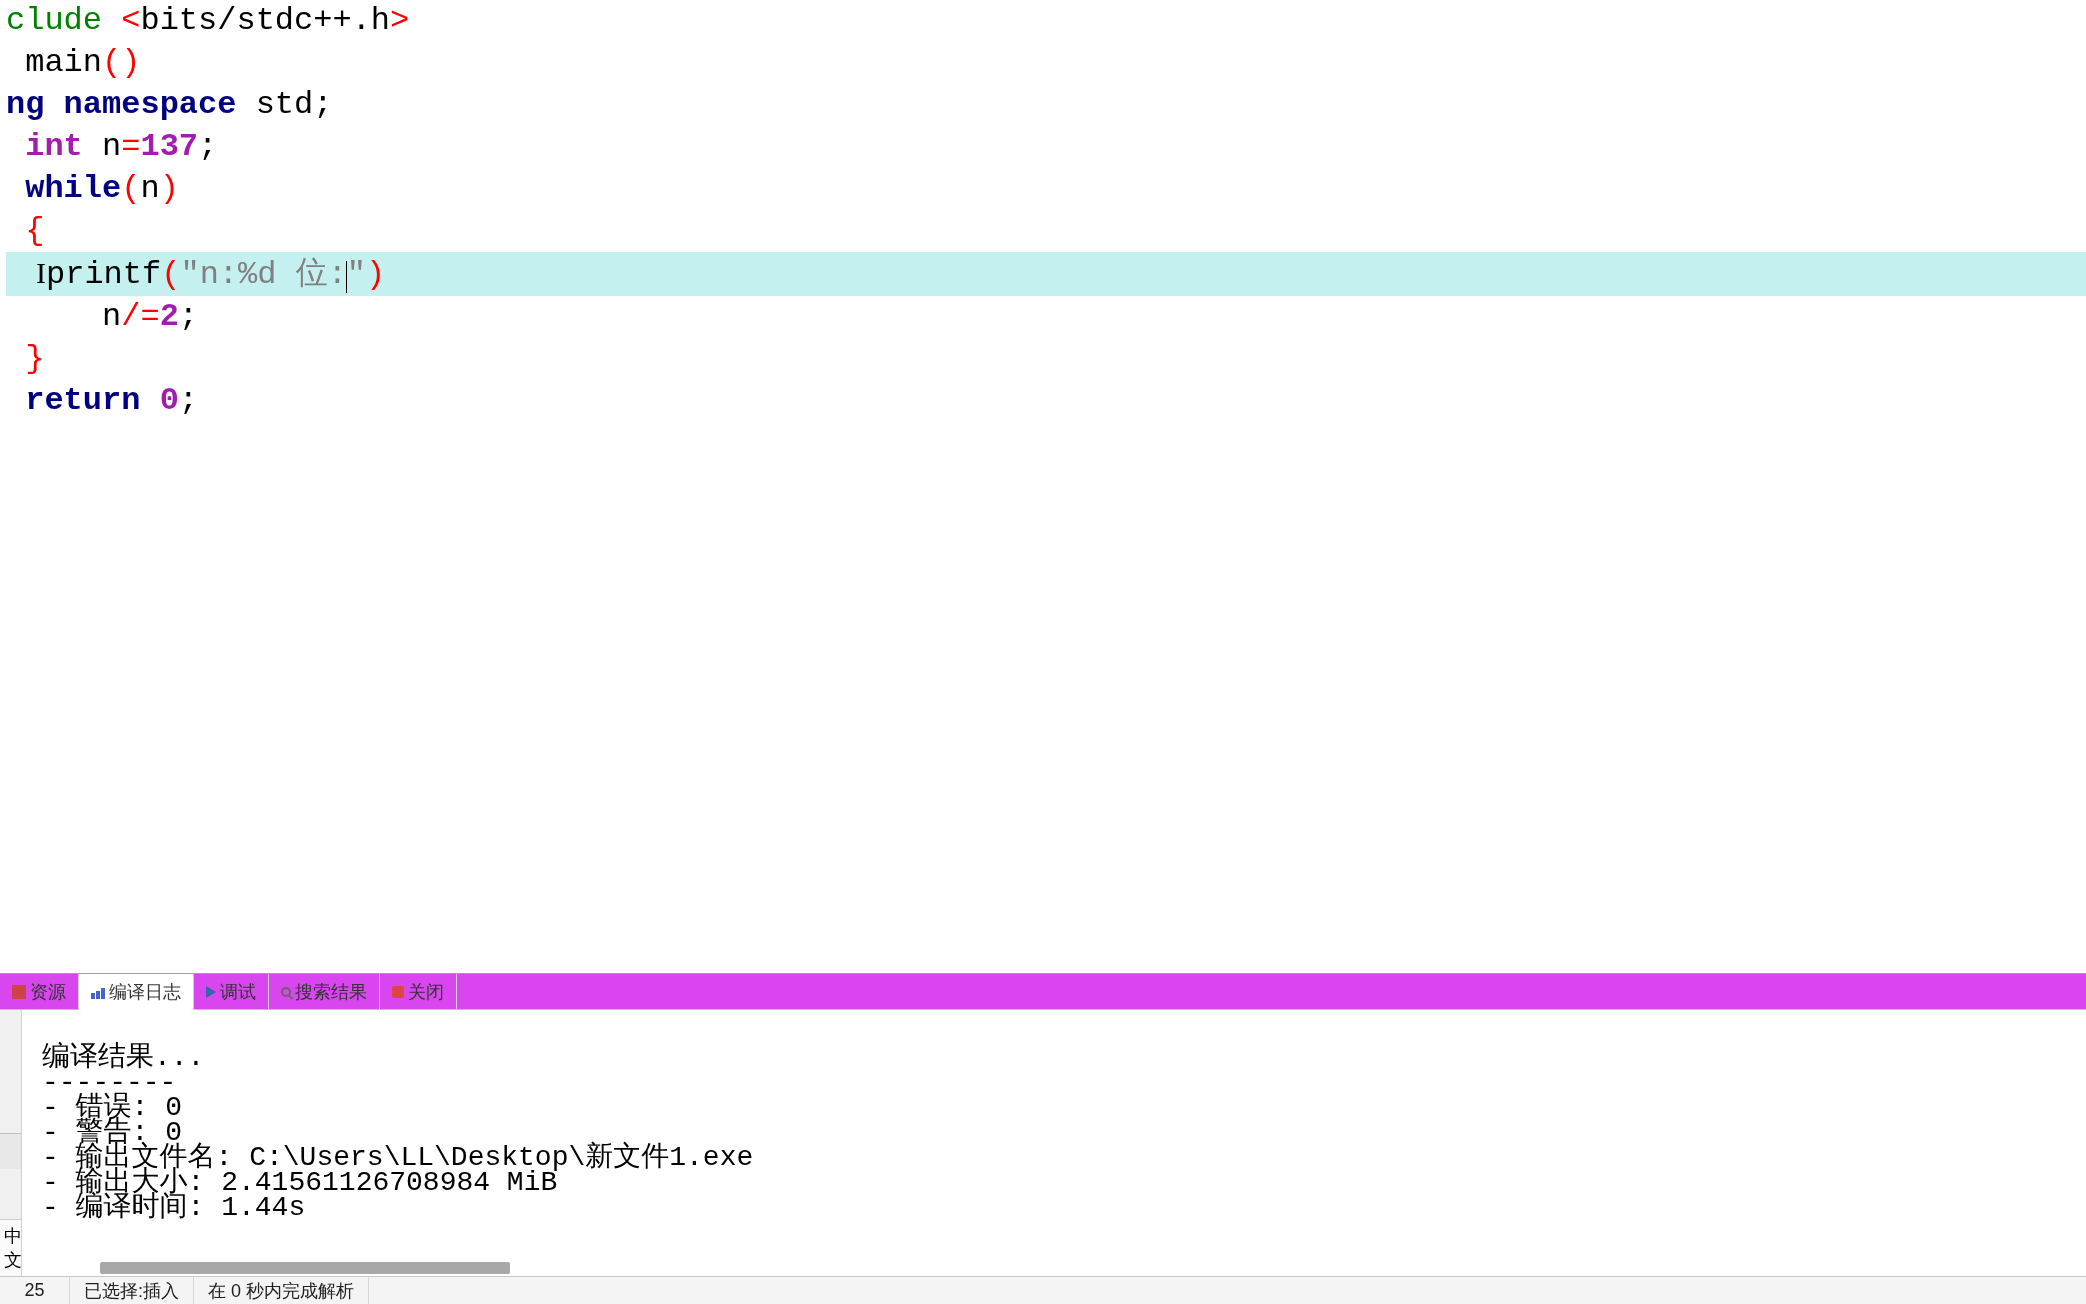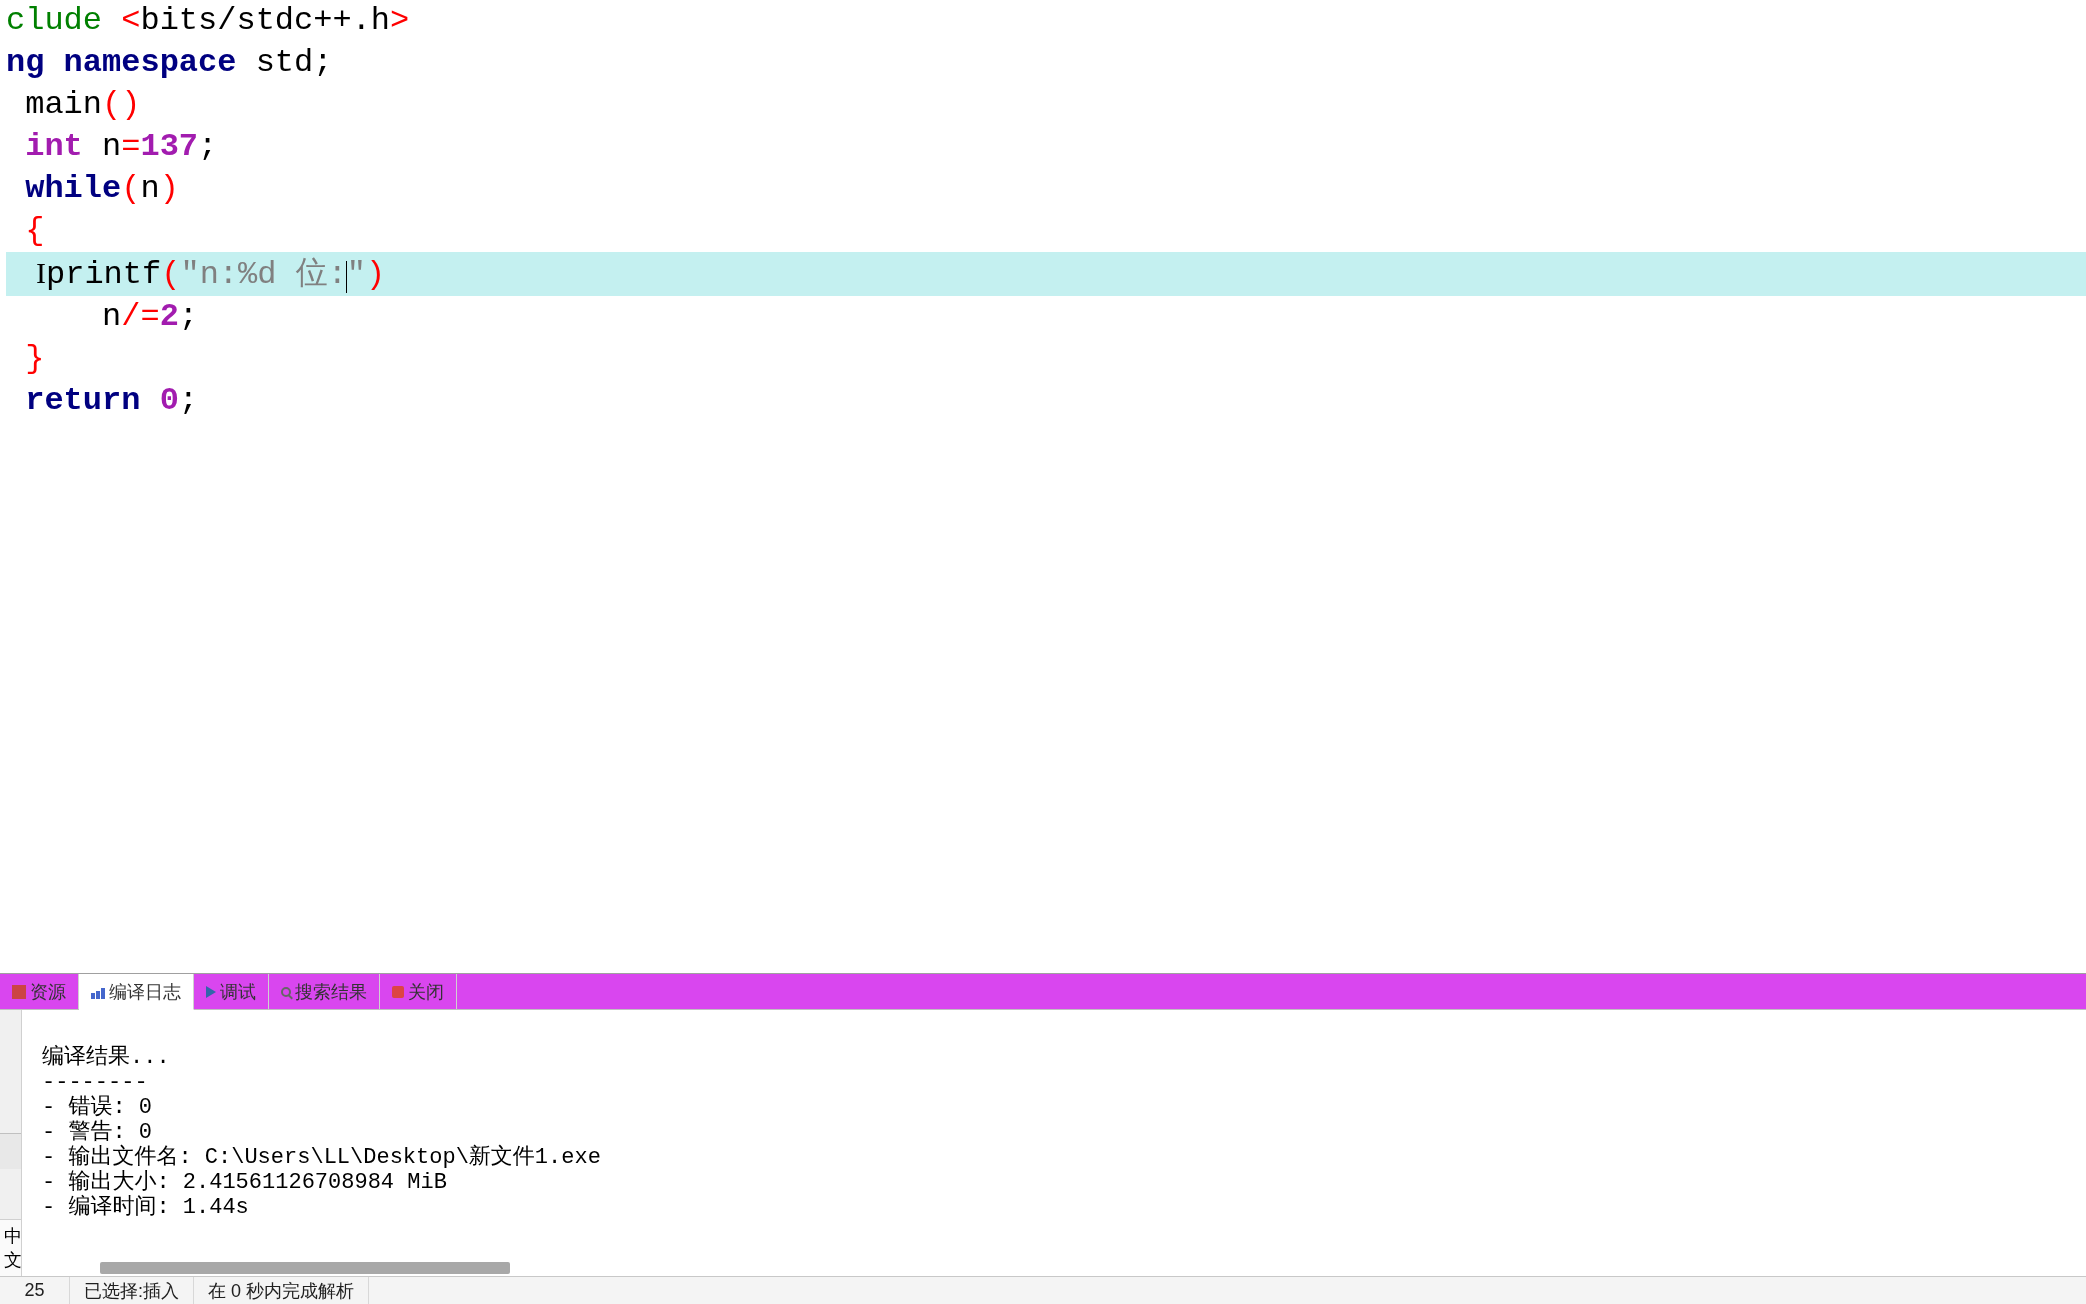--- a/index.html
+++ b/index.html
@@ -181,8 +181,8 @@
 
 <div class="editor-area">
   <div class="code-line"><span class="tok-preproc">clude </span><span class="tok-paren">&lt;</span><span class="tok-plain">bits/stdc++.h</span><span class="tok-paren">&gt;</span></div>
+  <div class="code-line"><span class="tok-plain"> main</span><span class="tok-paren">()</span></div>
   <div class="code-line"><span class="tok-keyword">ng </span><span class="tok-keyword">namespace</span><span class="tok-plain"> std</span><span class="tok-semicolon">;</span></div>
-  <div class="code-line"><span class="tok-plain"> main</span><span class="tok-paren">()</span></div>
   <div class="code-line"><span class="tok-plain"></span></div>
   <div class="code-line"><span class="tok-type"> int</span><span class="tok-plain"> n</span><span class="tok-op">=</span><span class="tok-type">137</span><span class="tok-semicolon">;</span></div>
   <div class="code-line"><span class="tok-keyword"> while</span><span class="tok-paren">(</span><span class="tok-plain">n</span><span class="tok-paren">)</span></div>

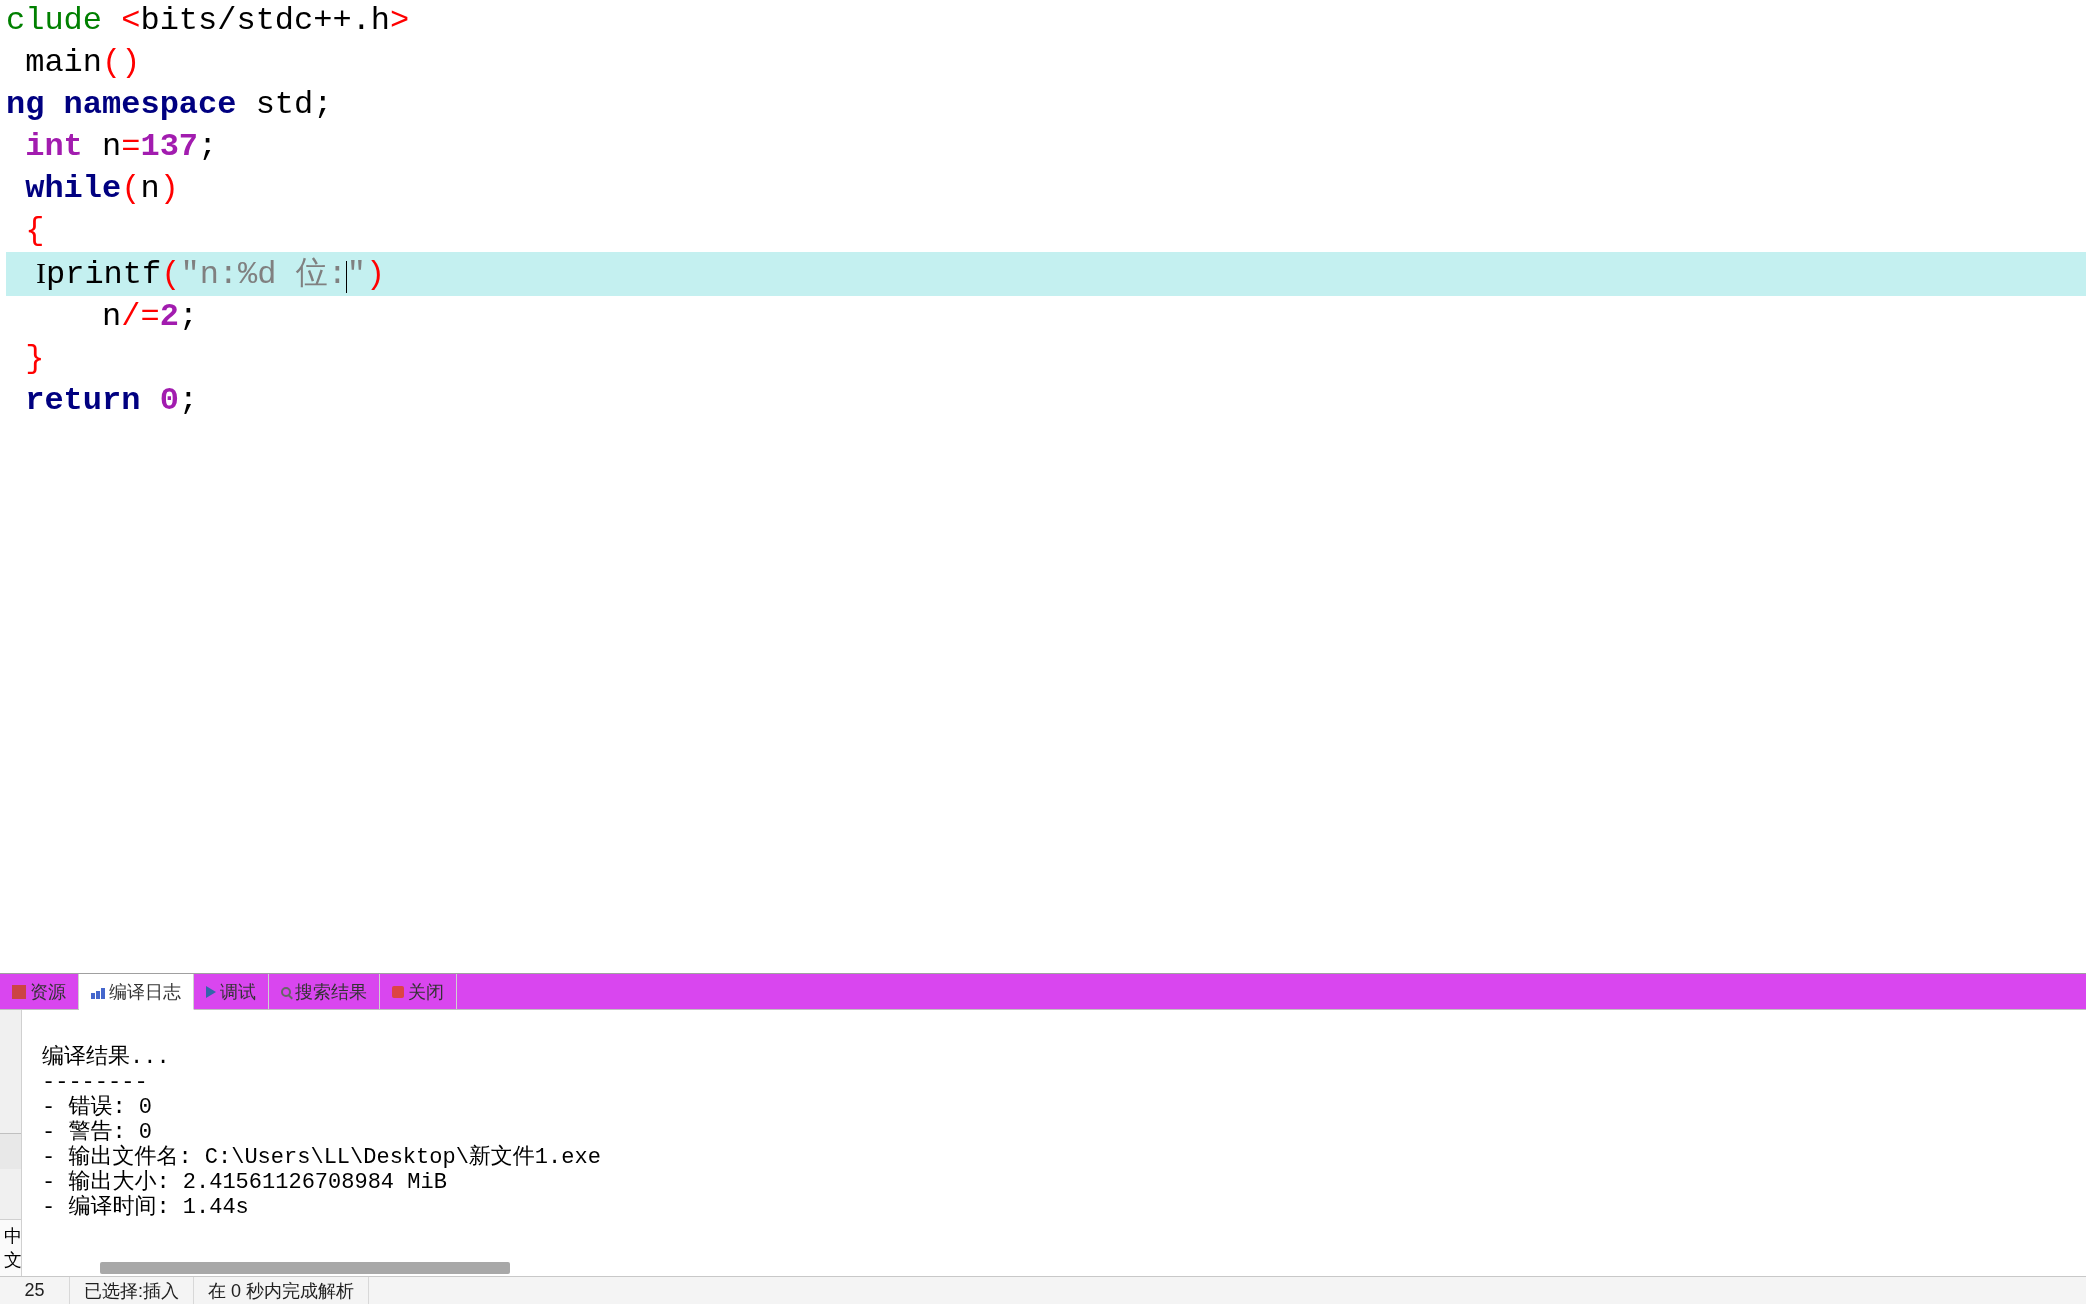--- a/index.html
+++ b/index.html
@@ -140,7 +140,7 @@
       flex: 1;
       padding: 10px 20px 0 20px;
       font-family: SimSun, "Courier New", monospace;
-      font-size: 22px;
+      font-size: 28px;
       line-height: 25px;
       color: #000;
       white-space: pre;

